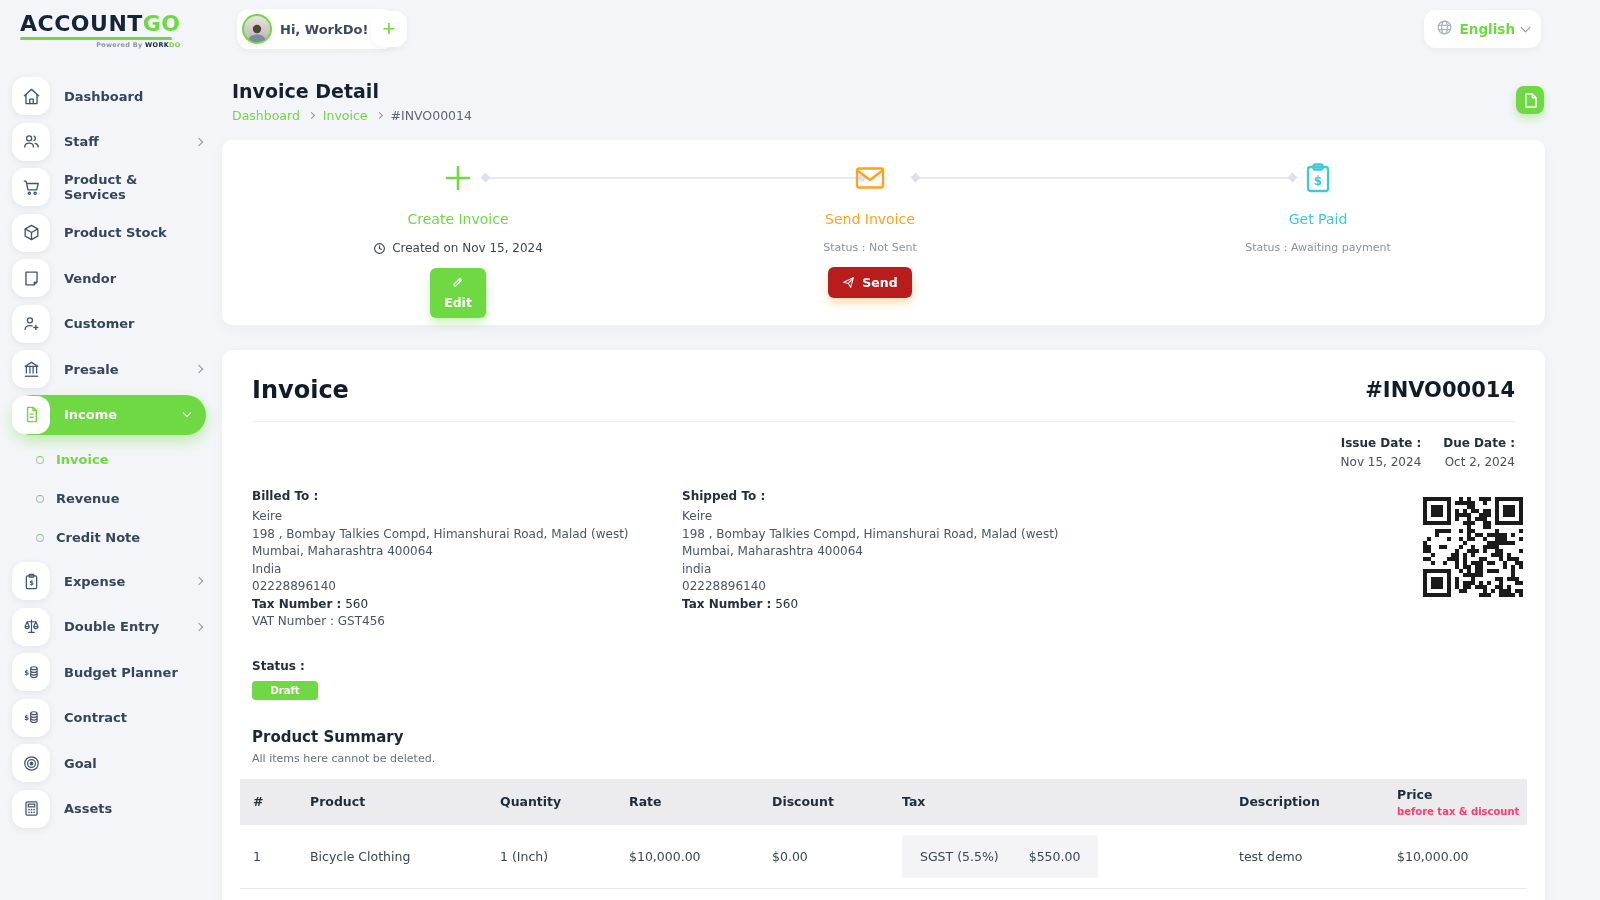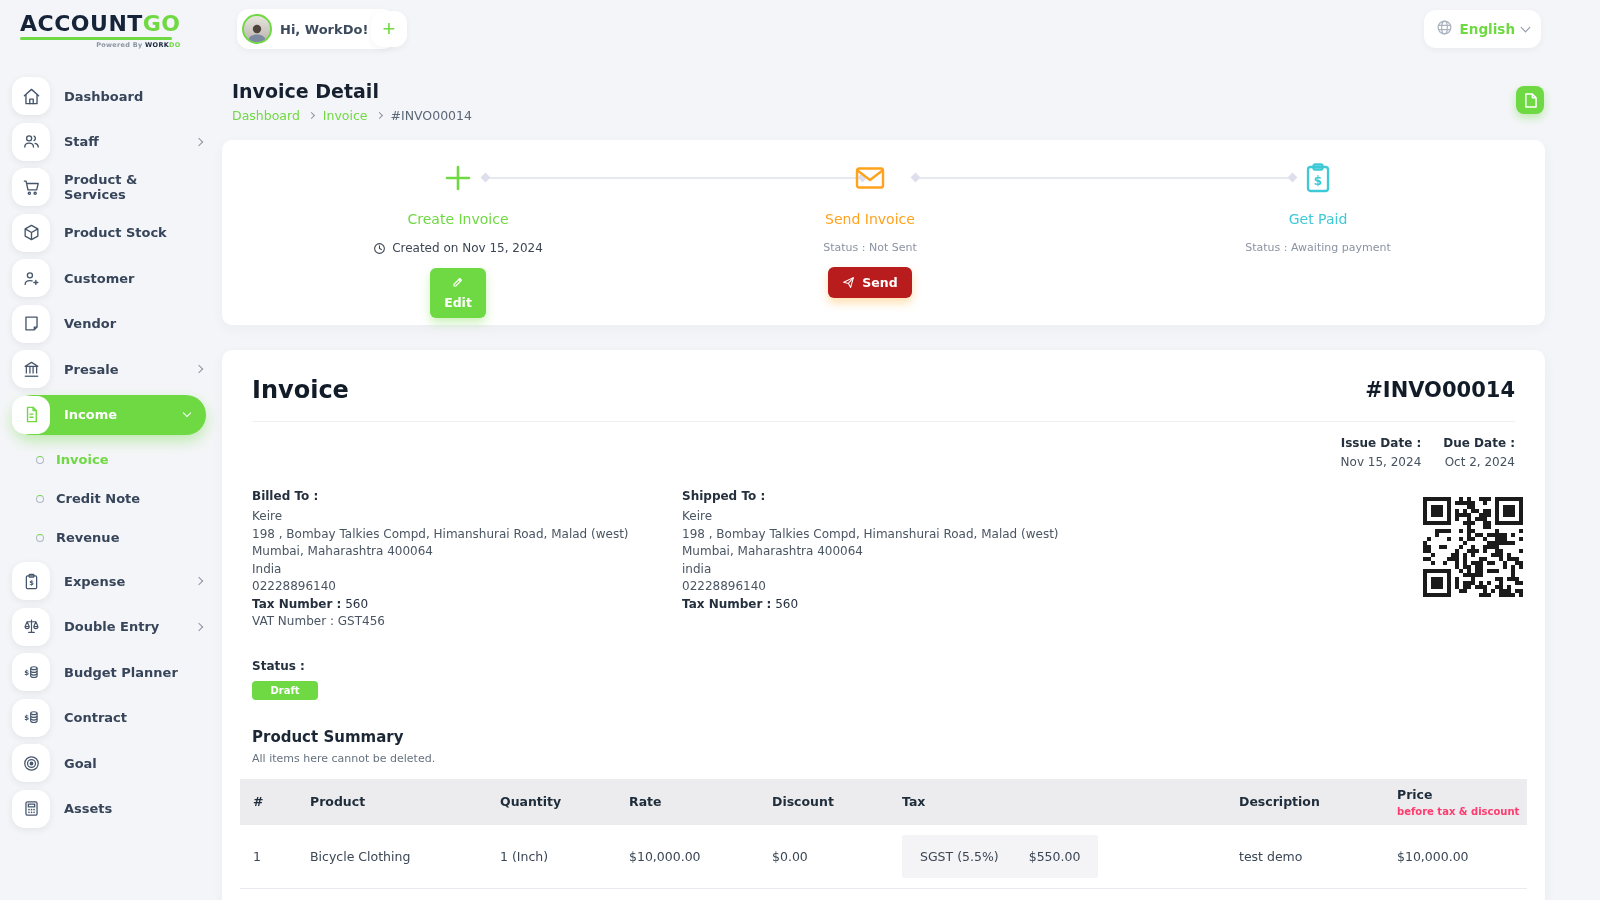--- a/index.html
+++ b/index.html
@@ -197,6 +197,16 @@
 
     <div class="side-item">
       <span class="icon-box">
+          <svg width="19" height="19" viewBox="0 0 24 24" fill="none" stroke="currentColor" stroke-width="1.7" stroke-linejoin="round">
+            <path d="M5 4h14v12.5L15.5 20H5V4z"></path>
+            <path d="M15.5 20v-3.5H19"></path>
+          </svg>
+        </span>
+      <span class="side-label">Vendor</span>
+    </div>
+
+    <div class="side-item">
+      <span class="icon-box">
           <svg width="19" height="19" viewBox="0 0 24 24" fill="none" stroke="currentColor" stroke-width="1.7" stroke-linecap="round">
             <circle cx="10" cy="8" r="3.2"></circle>
             <path d="M4 19.5c0-3.1 2.7-4.9 6-4.9 1 0 1.9.2 2.7.5"></path>
@@ -204,16 +214,6 @@
           </svg>
         </span>
       <span class="side-label">Customer</span>
-    </div>
-
-    <div class="side-item">
-      <span class="icon-box">
-          <svg width="19" height="19" viewBox="0 0 24 24" fill="none" stroke="currentColor" stroke-width="1.7" stroke-linejoin="round">
-            <path d="M5 4h14v12.5L15.5 20H5V4z"></path>
-            <path d="M15.5 20v-3.5H19"></path>
-          </svg>
-        </span>
-      <span class="side-label">Vendor</span>
     </div>
 
     <div class="side-item">

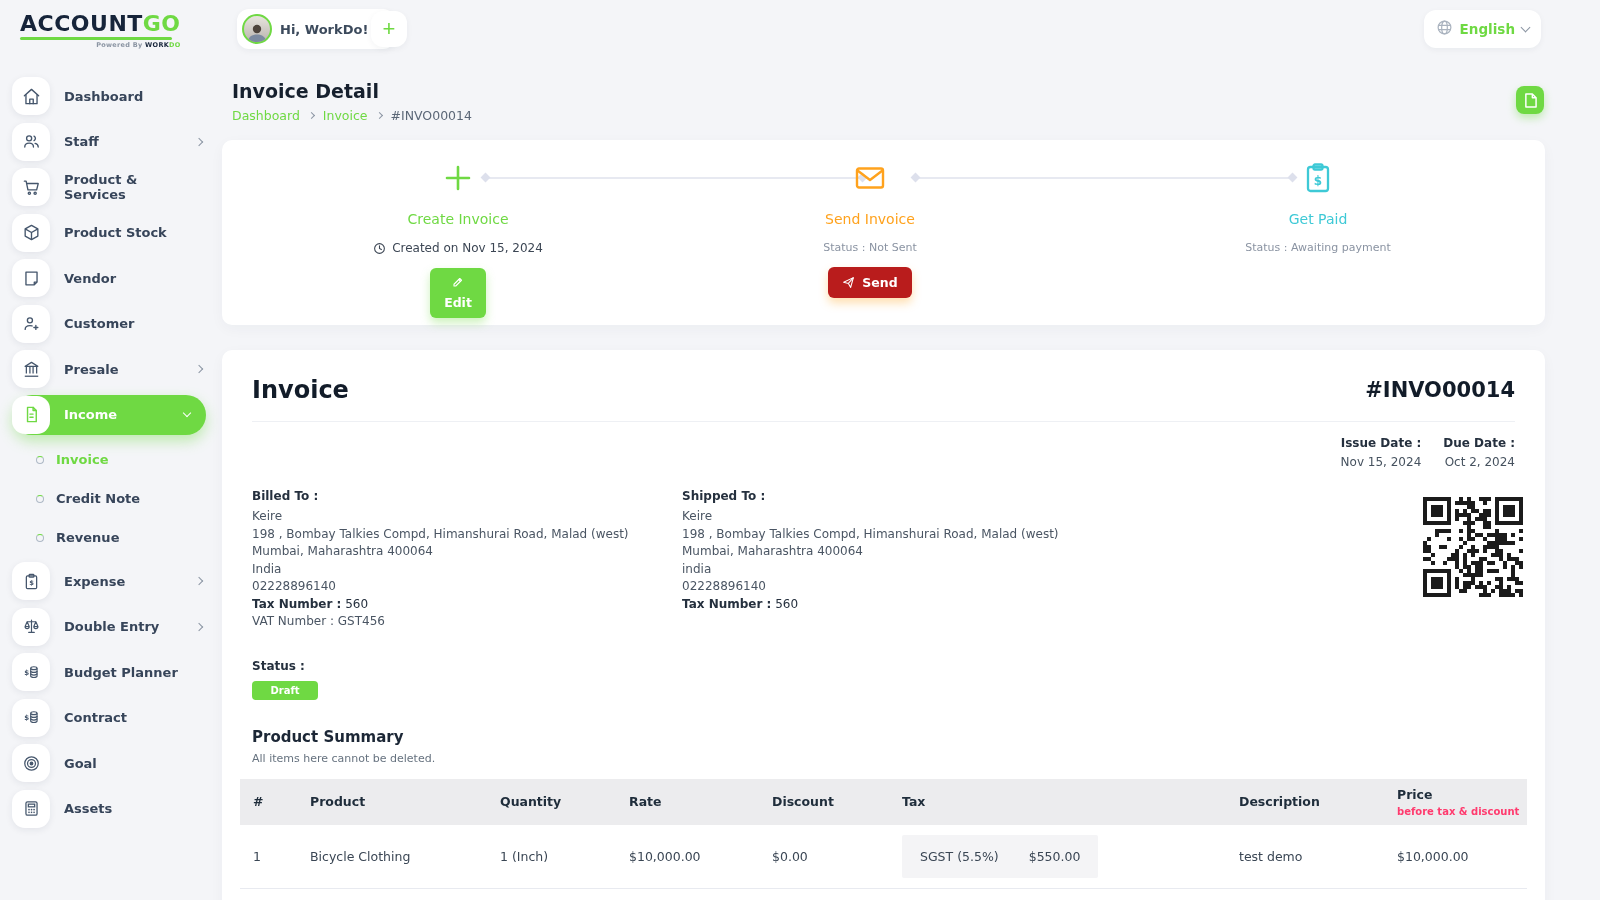--- a/index.html
+++ b/index.html
@@ -247,11 +247,11 @@
     </div>
     <div class="sub-item">
       <span class="bullet"></span>
-      <span class="sub-label">Credit Note</span>
+      <span class="sub-label">Revenue</span>
     </div>
     <div class="sub-item">
       <span class="bullet"></span>
-      <span class="sub-label">Revenue</span>
+      <span class="sub-label">Credit Note</span>
     </div>
 
     <div class="side-item" style="margin-top:4px;">

